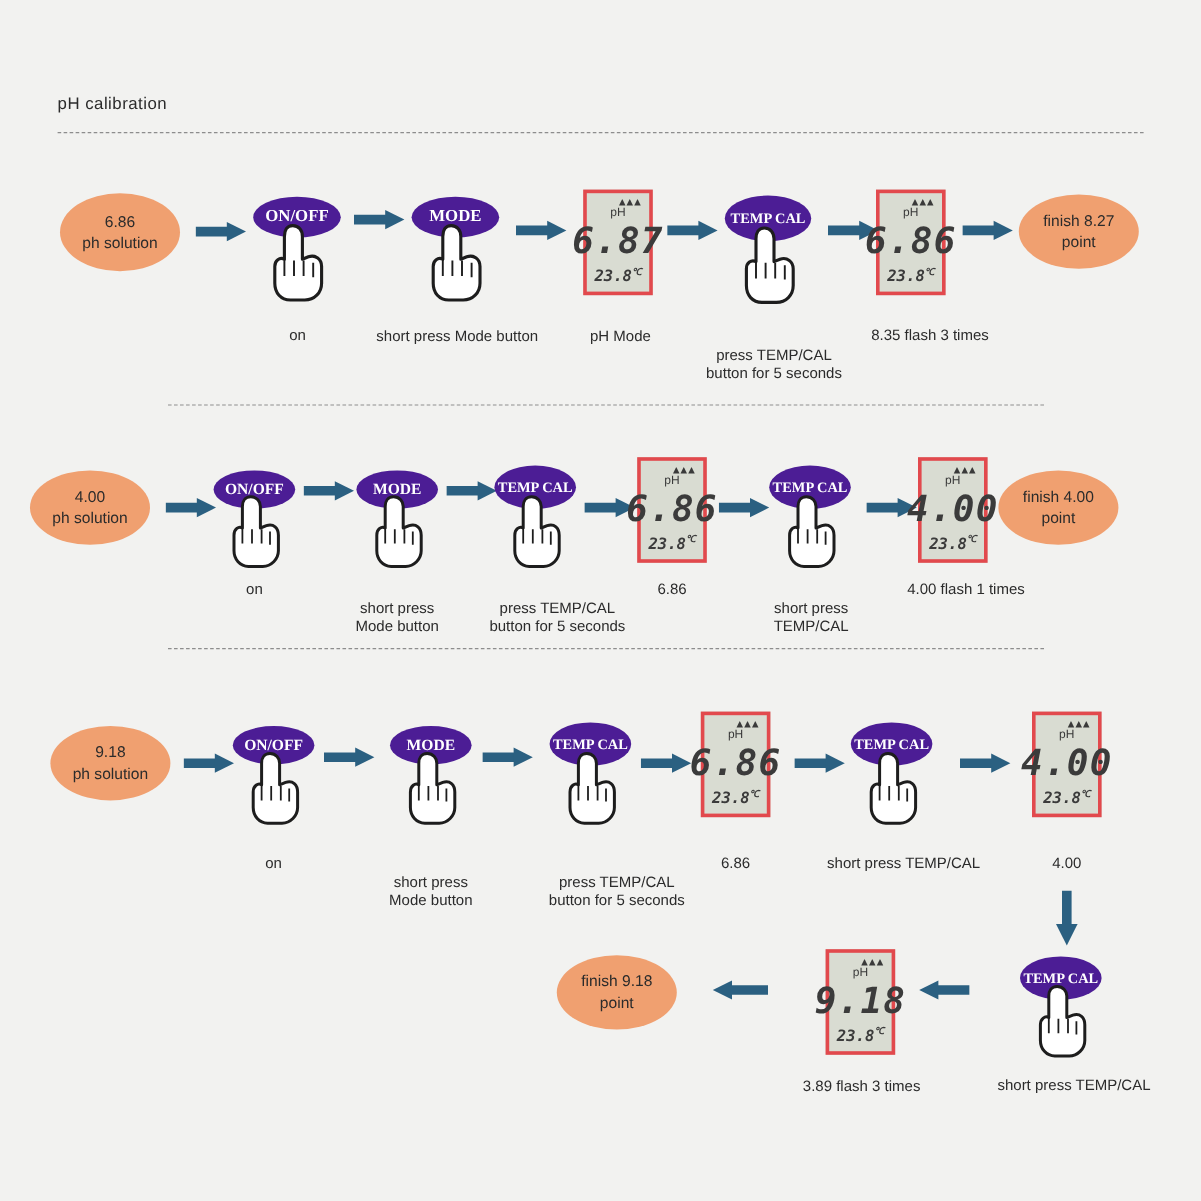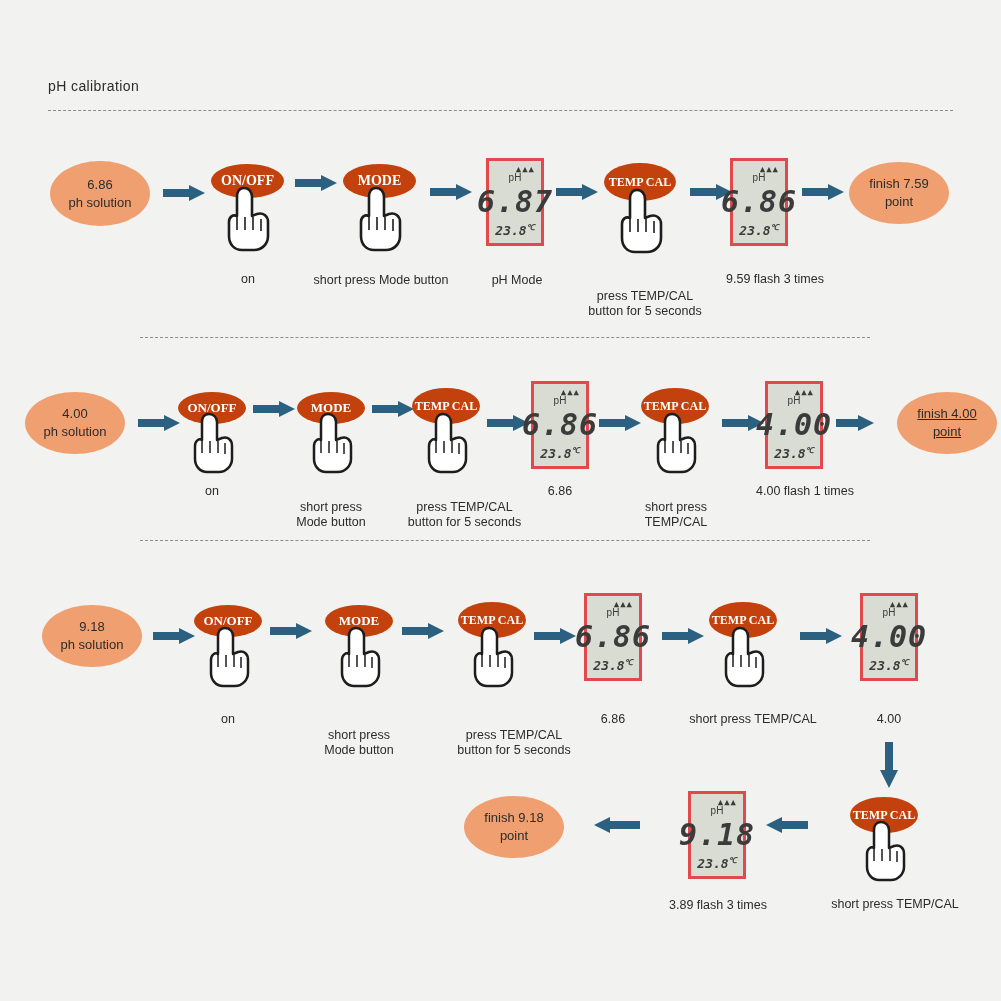--- a/index.html
+++ b/index.html
@@ -40,7 +40,7 @@
   
   .btn{
     position:absolute;
-    background:#c2410c;
+    background:#4c1d95;
     border-radius:50%;
     display:flex;
     align-items:center;

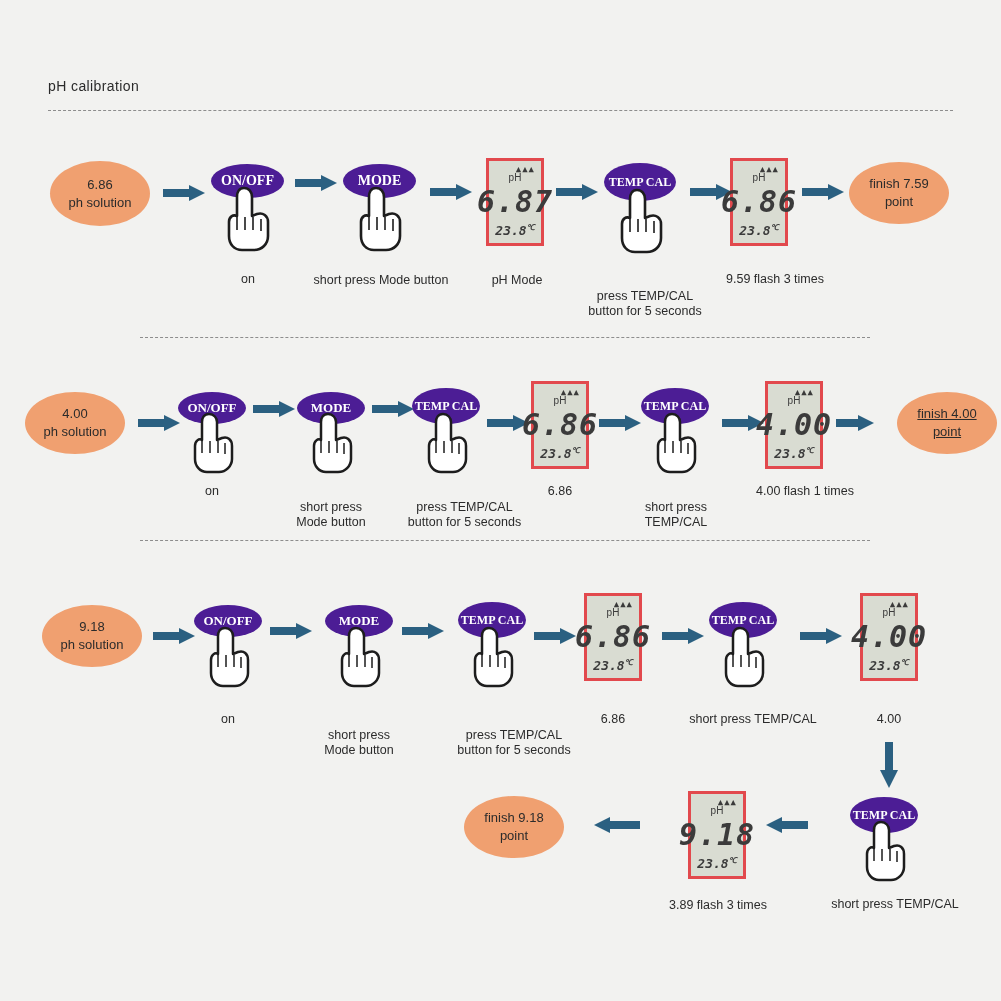--- a/index.html
+++ b/index.html
@@ -215,7 +215,7 @@
 
 <div class="ellipse" style="left:849px;top:162px;width:100px;height:62px;">
   <div>
-    <span>finish 7.59</span>
+    <span>finish 8.27</span>
     <span>point</span>
   </div>
 </div>

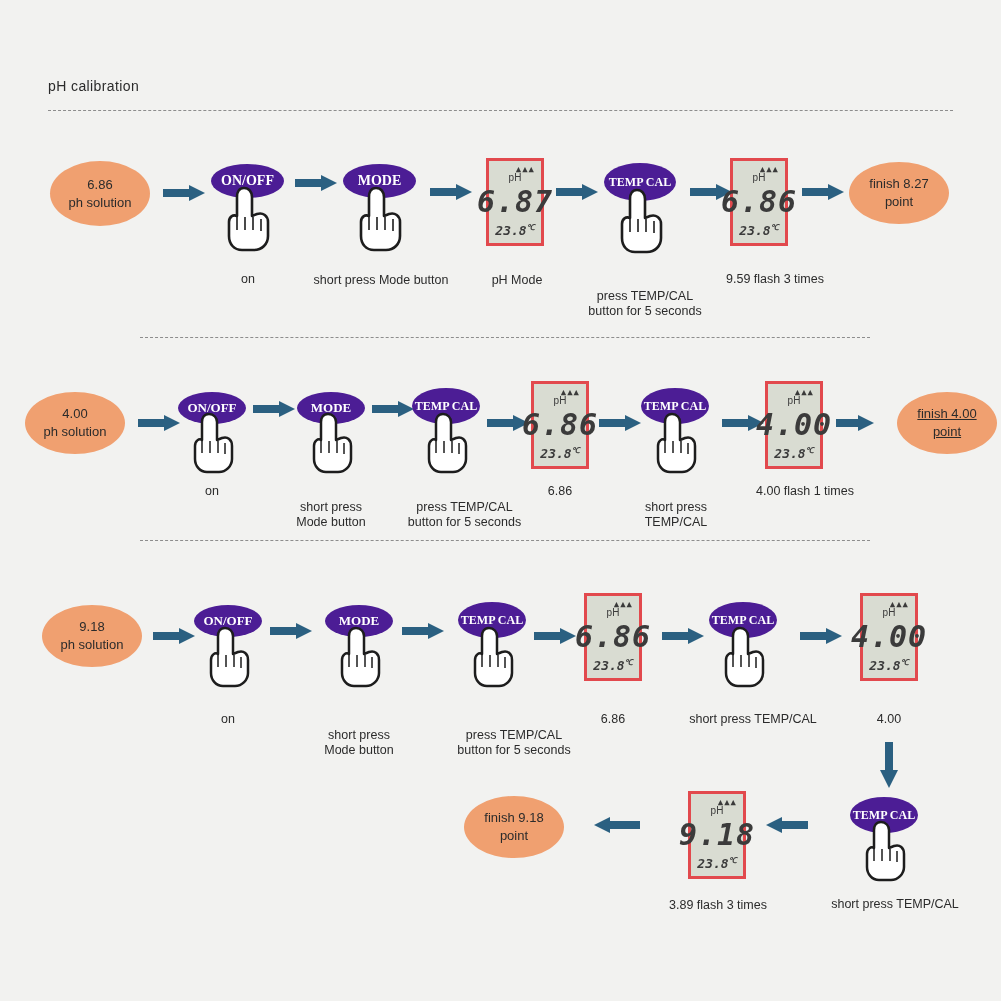--- a/index.html
+++ b/index.html
@@ -205,7 +205,7 @@
   <div class="temp"><span>23.8</span><sup>℃</sup></div>
 </div>
 <div class="cap" style="left:700px;top:272px;width:150px;">
-  <span>9.59 flash 3 times</span>
+  <span>8.35 flash 3 times</span>
 </div>
 
 <svg class="arrow" style="left:802px;top:181px;" width="44" height="22">

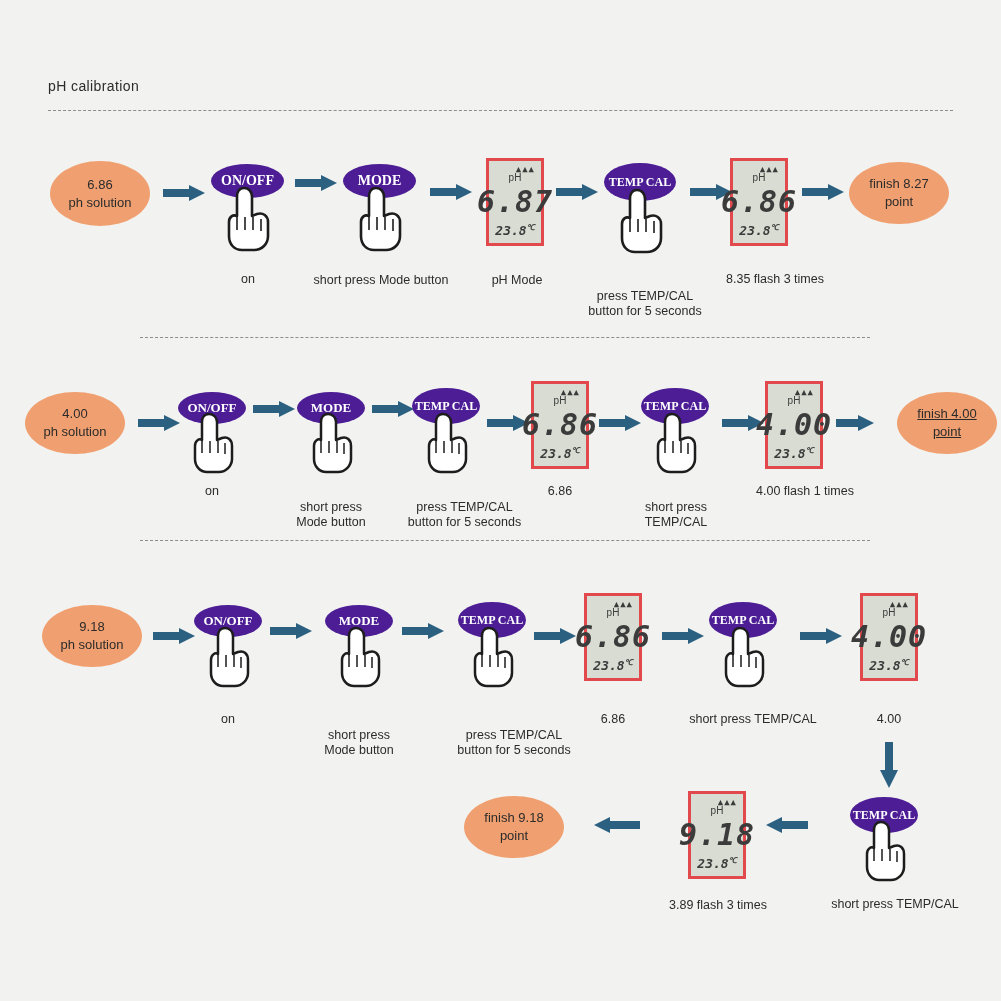--- a/index.html
+++ b/index.html
@@ -335,7 +335,7 @@
   <path d="M22 3 L38 11 L22 19 Z" fill="#2b6081"></path>
 </svg>
 
-<div class="ellipse" style="left:897px;top:392px;width:100px;height:62px;text-decoration:underline;">
+<div class="ellipse" style="left:832px;top:392px;width:100px;height:62px;">
   <div>
     <span>finish 4.00</span>
     <span>point</span>

